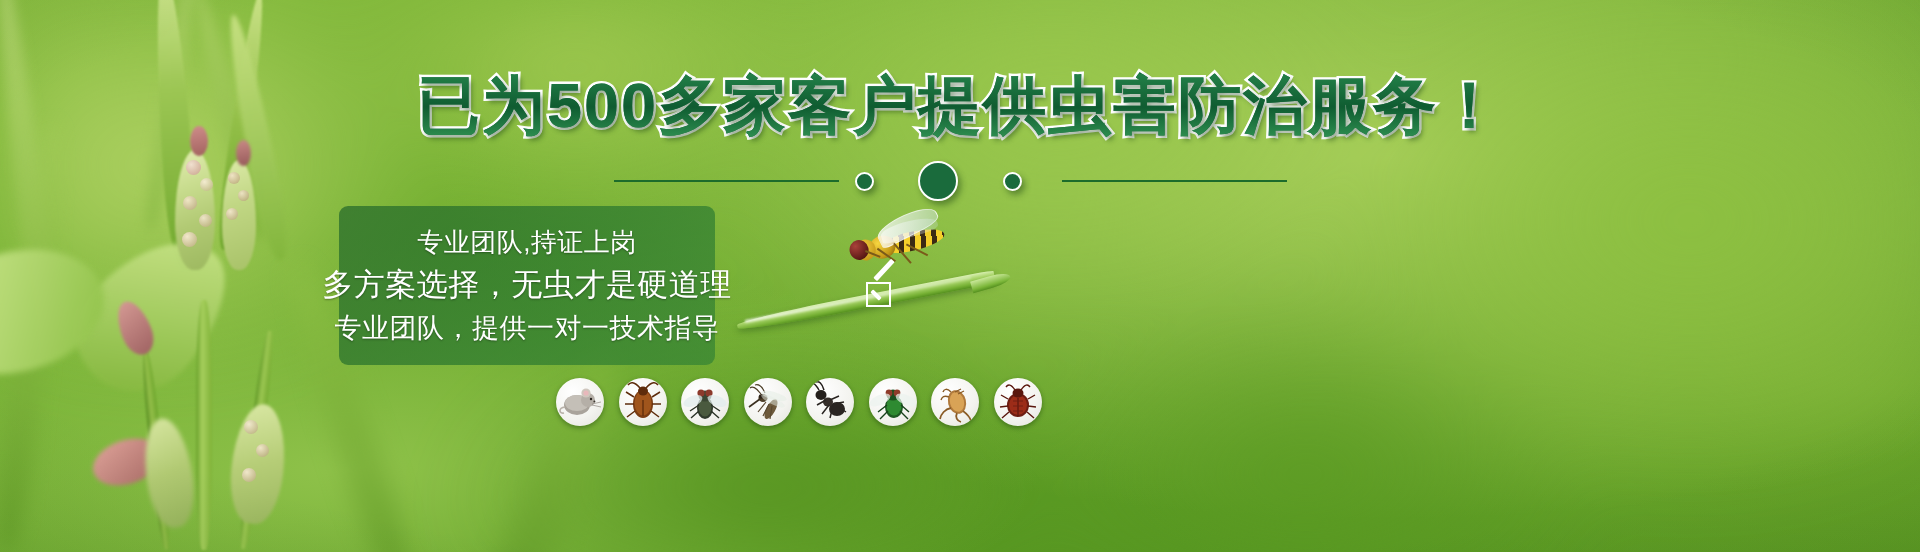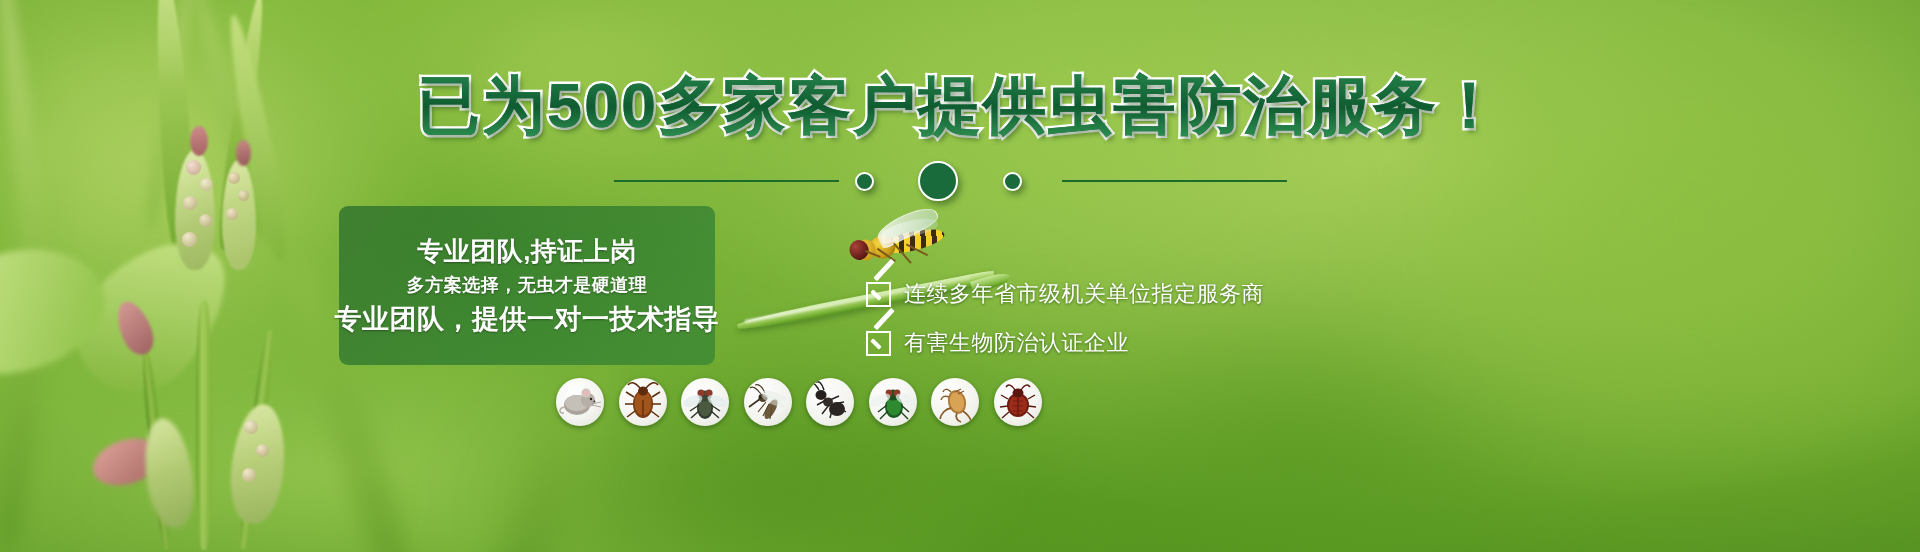--- a/index.html
+++ b/index.html
@@ -81,7 +81,7 @@
     border-radius:9px 9px 9px 9px;
     display:flex;flex-direction:column;justify-content:center;align-items:center;gap:4px;
   }
-  .fb-line{color:#fff;font-weight:bold;white-space:nowrap;text-shadow:0 1px 2px rgba(0,0,0,.35);}
+  .fb-line{color:#fff;font-weight:normal;white-space:nowrap;text-shadow:0 1px 2px rgba(0,0,0,.35);}
   .fb-line.l1{font-size:26px;letter-spacing:0.5px;}
   .fb-line.l2{font-size:18px;letter-spacing:0.5px;}
   .fb-line.l3{font-size:27px;letter-spacing:0.5px;}

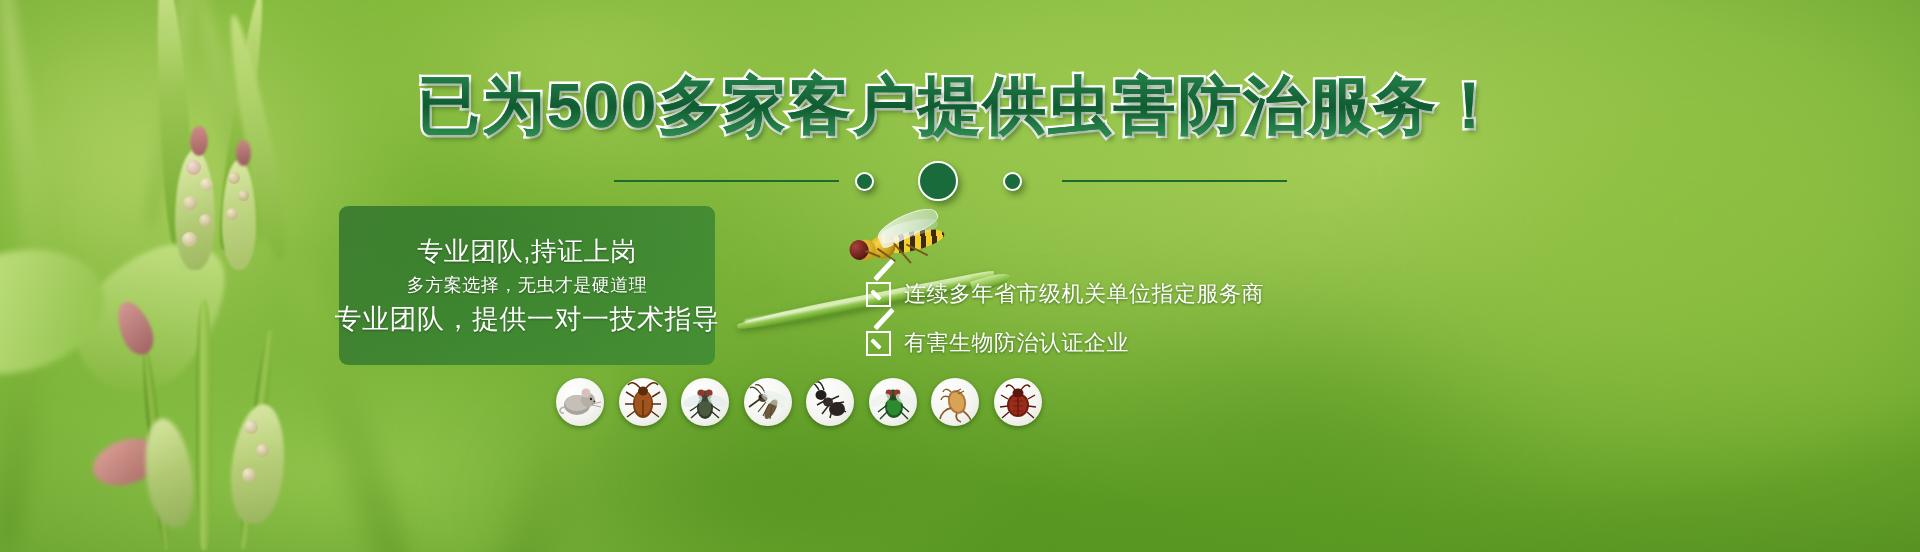--- a/index.html
+++ b/index.html
@@ -83,7 +83,7 @@
   }
   .fb-line{color:#fff;font-weight:normal;white-space:nowrap;text-shadow:0 1px 2px rgba(0,0,0,.35);}
   .fb-line.l1{font-size:26px;letter-spacing:0.5px;}
-  .fb-line.l2{font-size:18px;letter-spacing:0.5px;}
+  .fb-line.l2{font-size:31px;letter-spacing:0.5px;}
   .fb-line.l3{font-size:27px;letter-spacing:0.5px;}
 
   

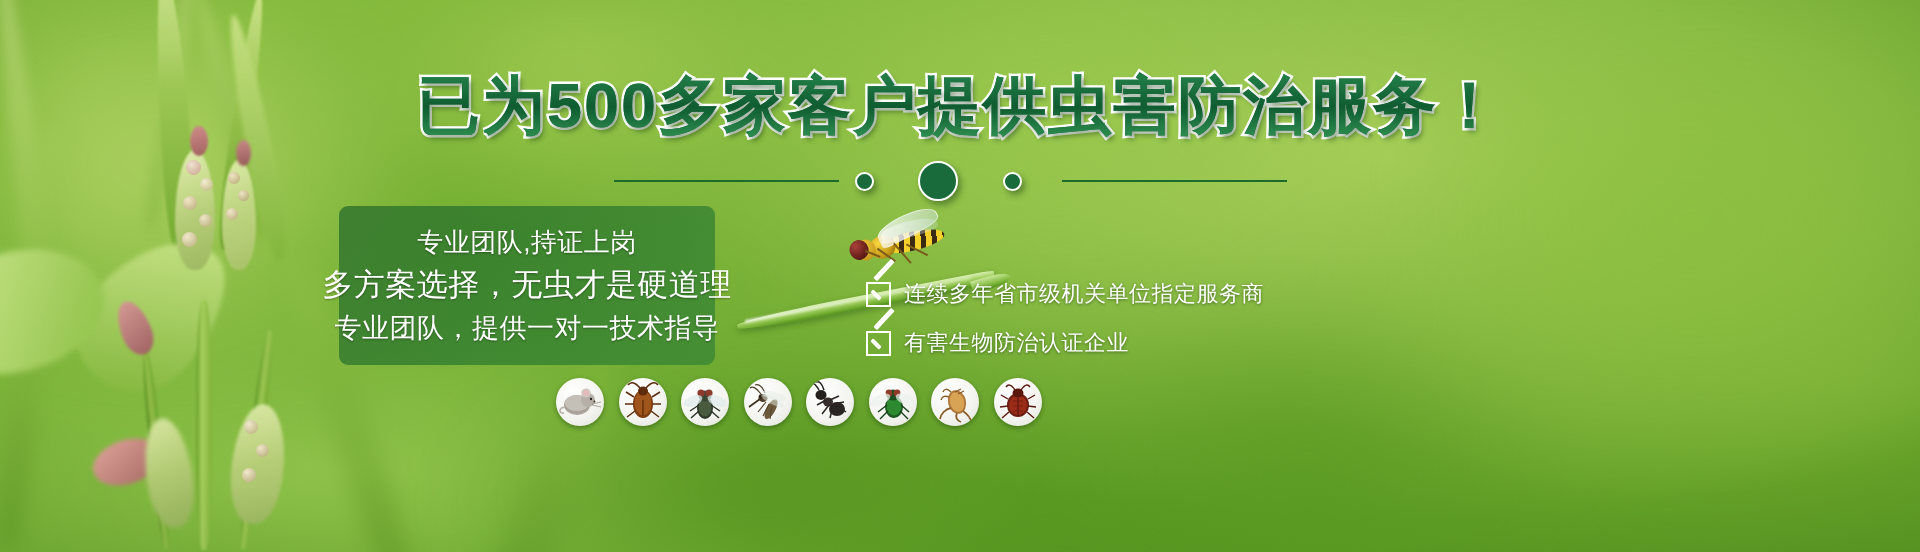--- a/index.html
+++ b/index.html
@@ -265,7 +265,6 @@
   <div id="bullets">
     <div class="bullet">
       <span class="chk"></span>
-      <span class="bullet-txt">连续多年省市级机关单位指定服务商</span>
     </div>
     <div class="bullet" style="margin-top:5px;">
       <span class="chk"></span>

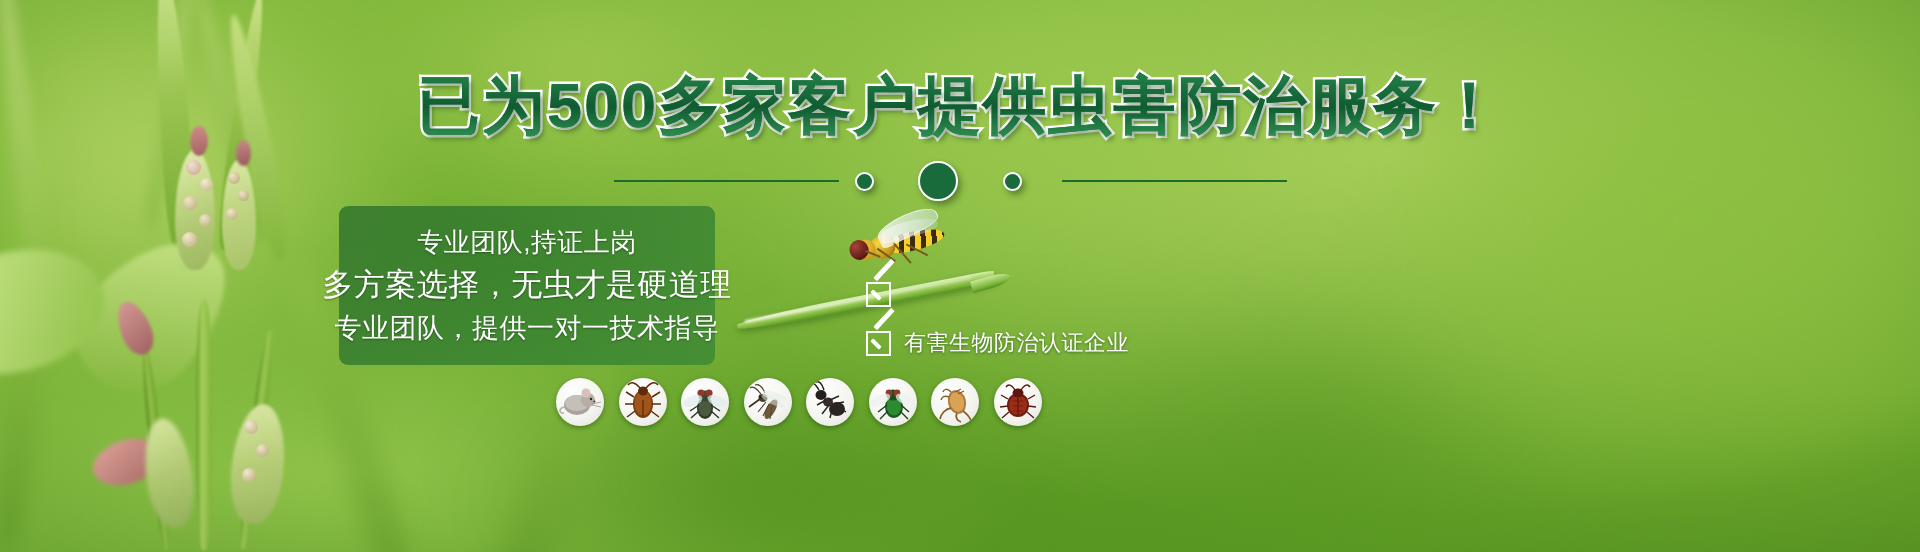--- a/index.html
+++ b/index.html
@@ -266,10 +266,6 @@
     <div class="bullet">
       <span class="chk"></span>
     </div>
-    <div class="bullet" style="margin-top:5px;">
-      <span class="chk"></span>
-      <span class="bullet-txt">有害生物防治认证企业</span>
-    </div>
   </div>
 
   <div id="pests">

